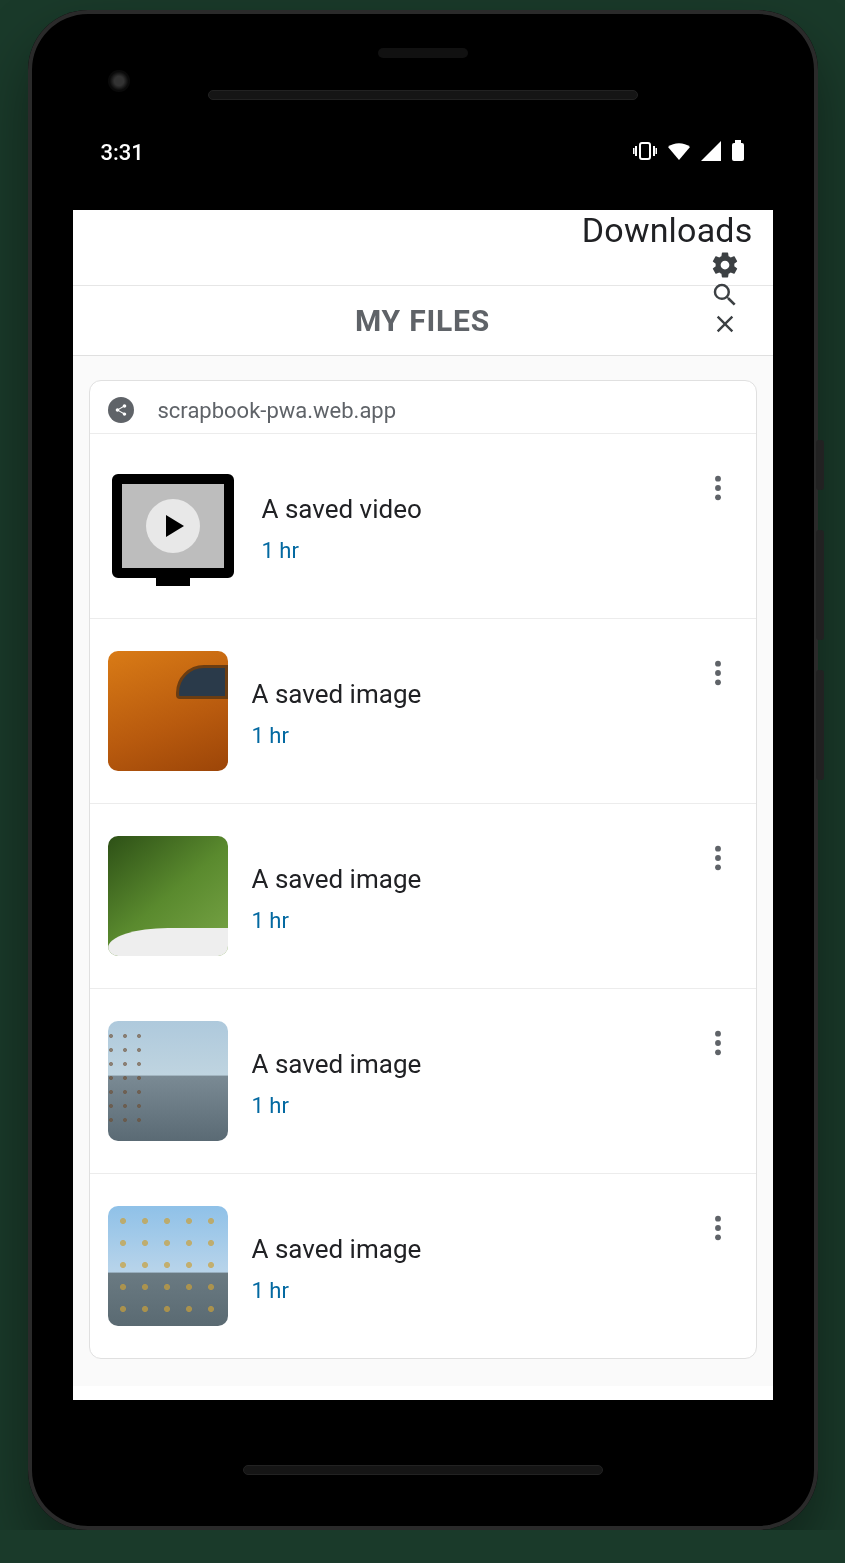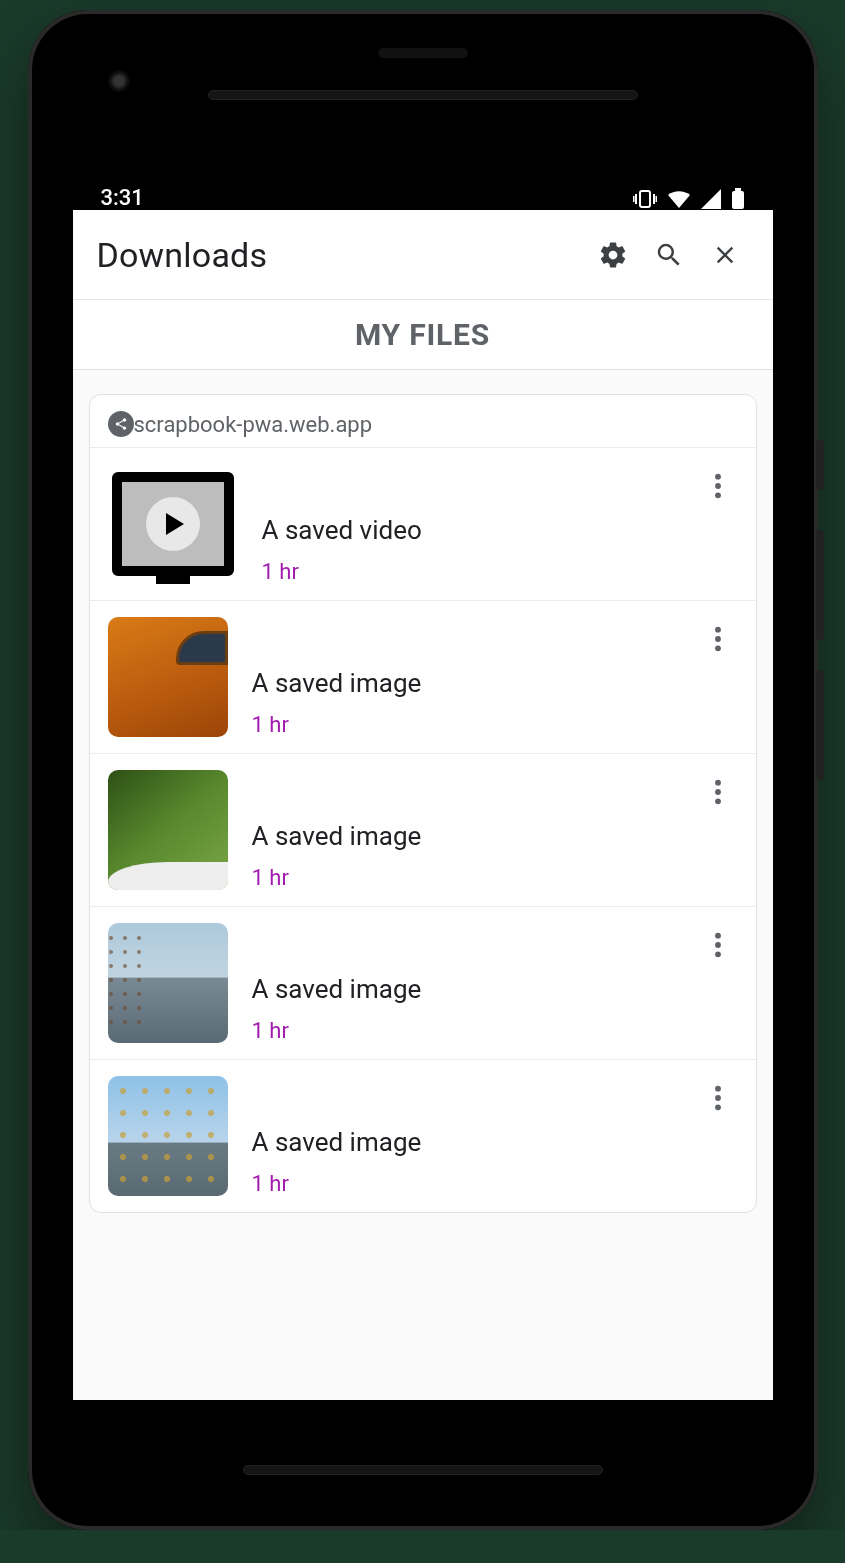--- a/index.html
+++ b/index.html
@@ -68,7 +68,7 @@
     background: #000;
     color: #fff;
     display: flex;
-    align-items: flex-end;
+    align-items: flex-start;
     justify-content: space-between;
     padding: 0 28px;
     font-size: 22px;

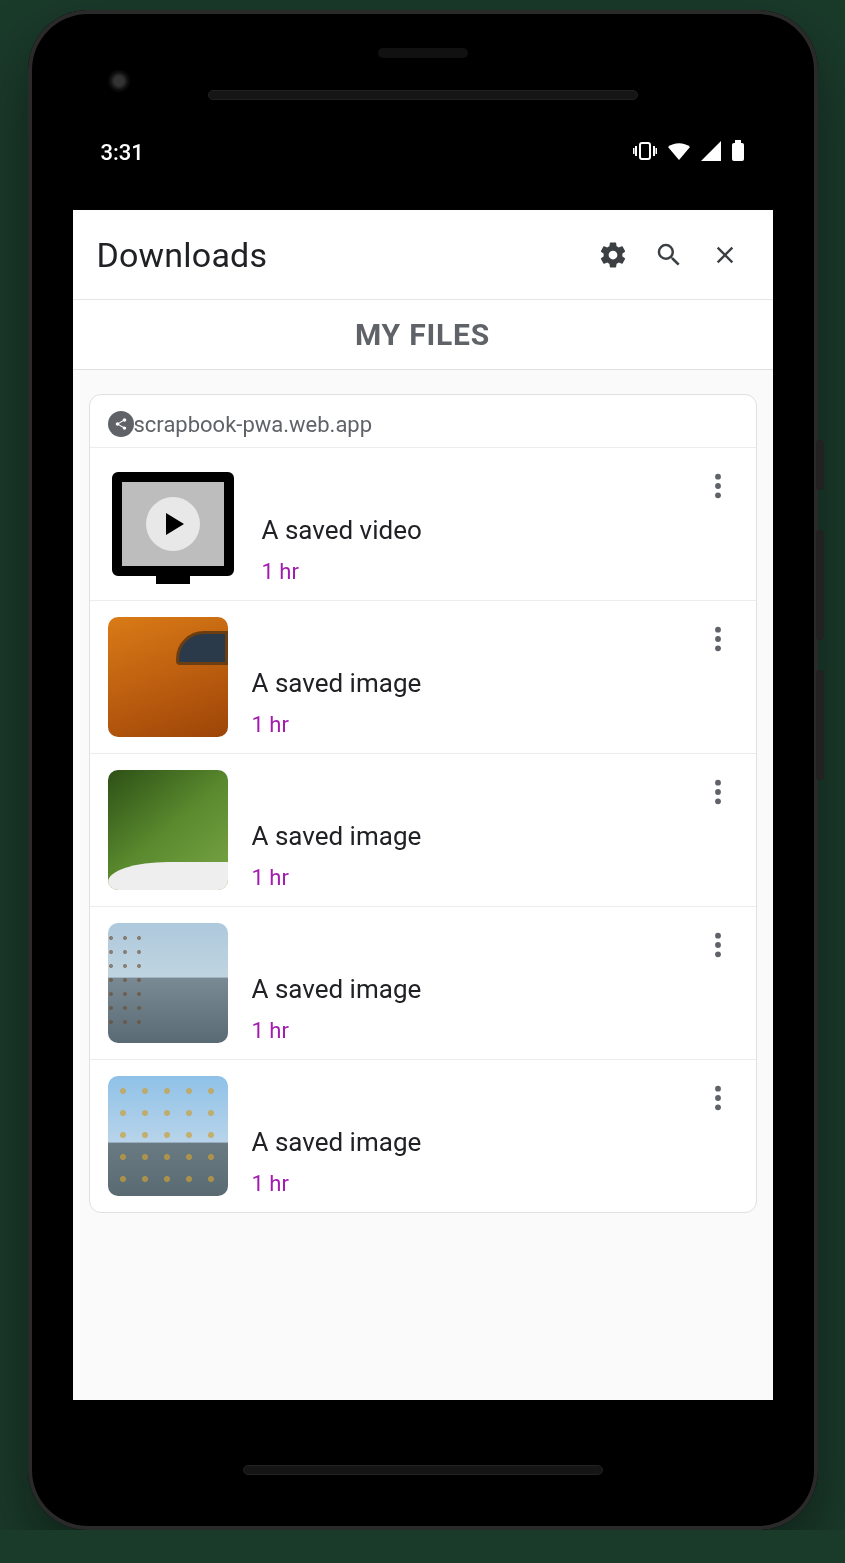--- a/index.html
+++ b/index.html
@@ -78,11 +78,12 @@
   .status-icons svg { display: block; }
 
   .appbar {
-    height: 90px;
-    display: flex;
-    align-items: center;
+    height: 76px;
+    display: flex;
+    align-items: flex-end;
     padding: 0 20px 0 24px;
     border-bottom: 1px solid #e6e6e6;
+    flex-direction: column;
   }
   .appbar-title {
     flex: 1;

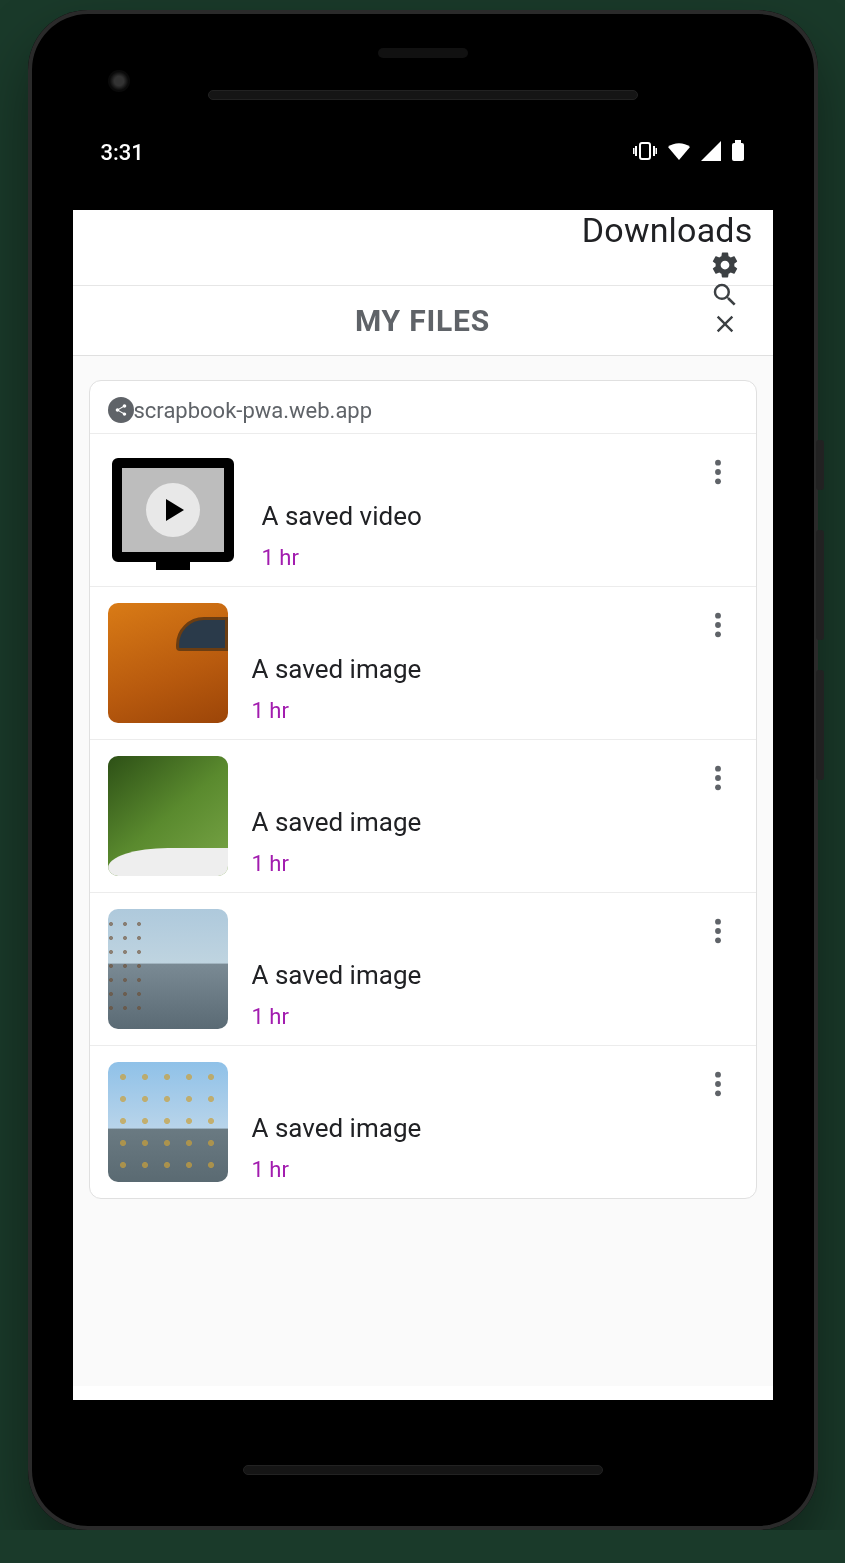--- a/index.html
+++ b/index.html
@@ -142,7 +142,7 @@
   .card-header {
     display: flex;
     align-items: flex-end;
-    gap: 0;
+    gap: 24px;
     padding: 16px 18px 10px 18px;
     color: #5f6368;
     font-size: 22px;

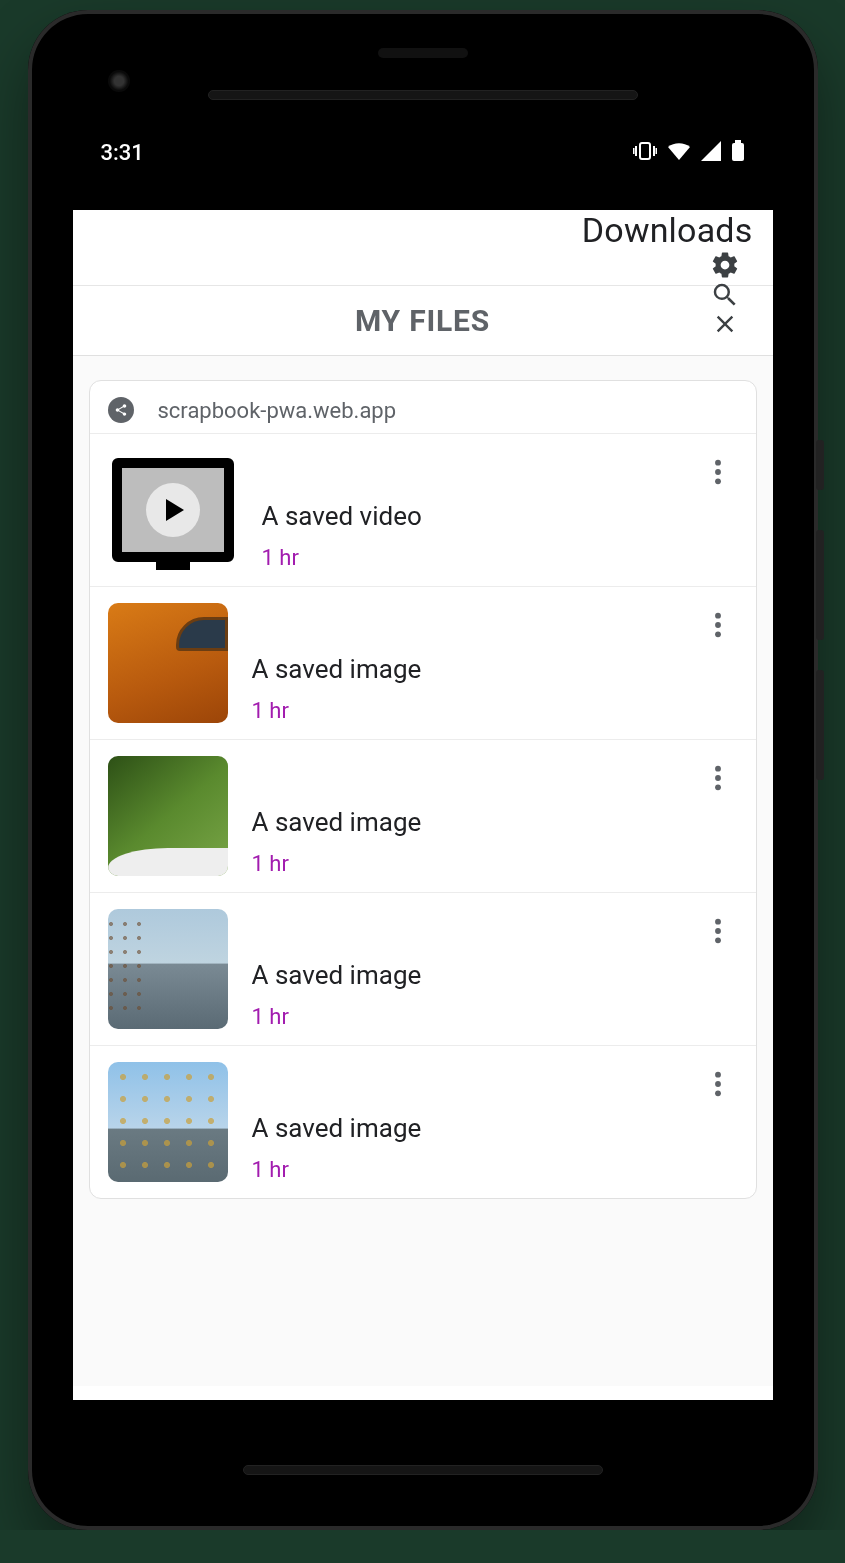--- a/index.html
+++ b/index.html
@@ -156,8 +156,8 @@
 
   .item {
     display: flex;
-    align-items: flex-end;
-    padding: 16px 18px;
+    align-items: center;
+    padding: 32px 18px;
     gap: 24px;
     border-top: 1px solid #ececec;
   }

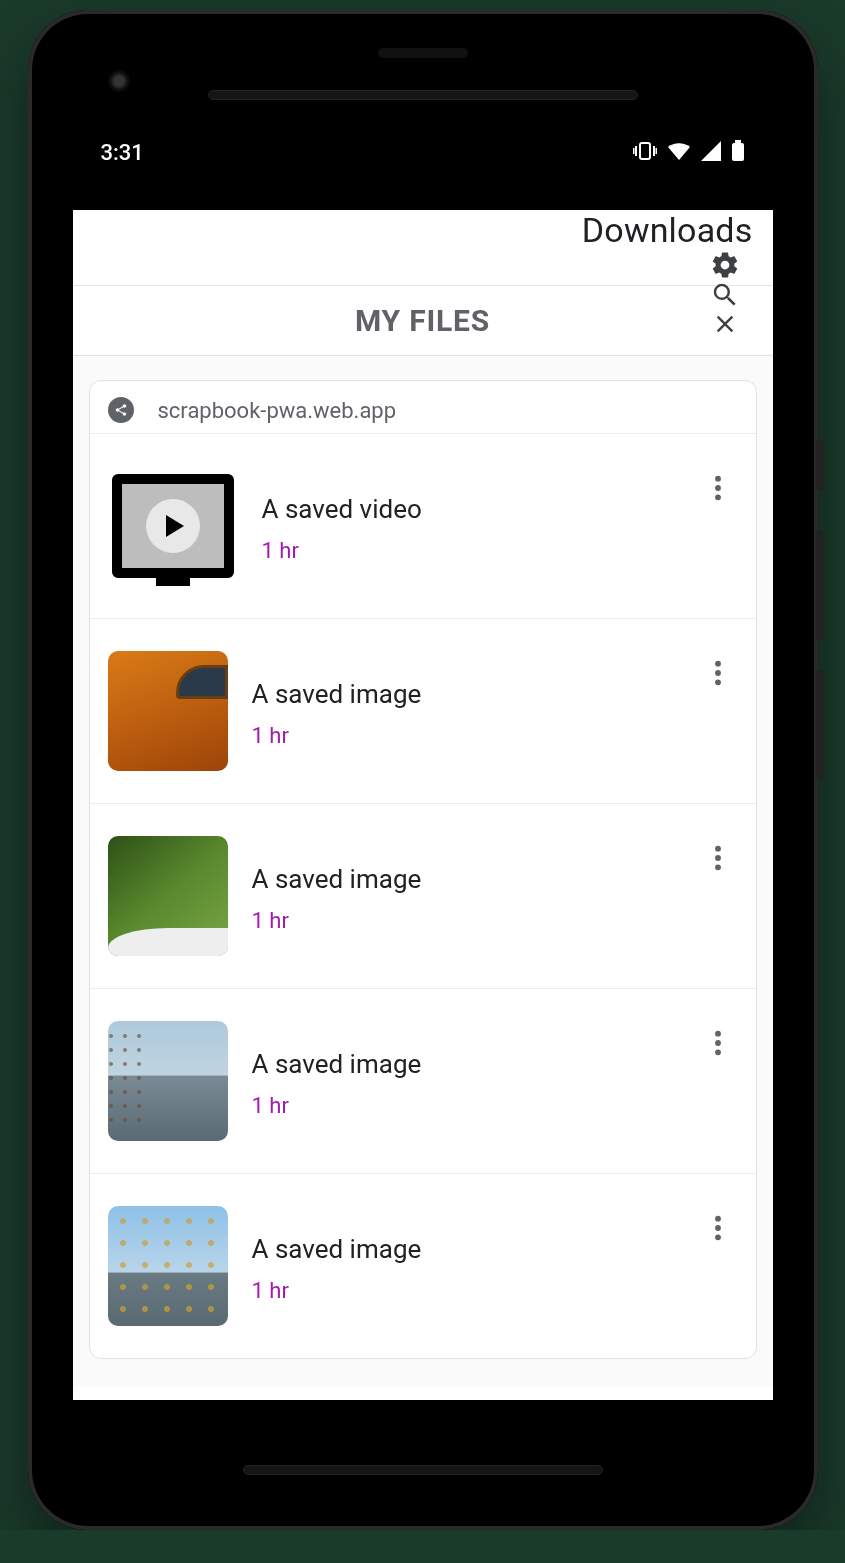--- a/index.html
+++ b/index.html
@@ -212,7 +212,7 @@
 
   .item-text { flex: 1; padding-top: 4px; }
   .item-title { font-size: 26px; color: #202124; margin-bottom: 14px; }
-  .item-time  { font-size: 22px; color: #a21caf; }
+  .item-time  { font-size: 22px; color: #0369a1; }
   .more-vert {
     width: 40px; height: 40px;
     display: flex; align-items: center; justify-content: center;

